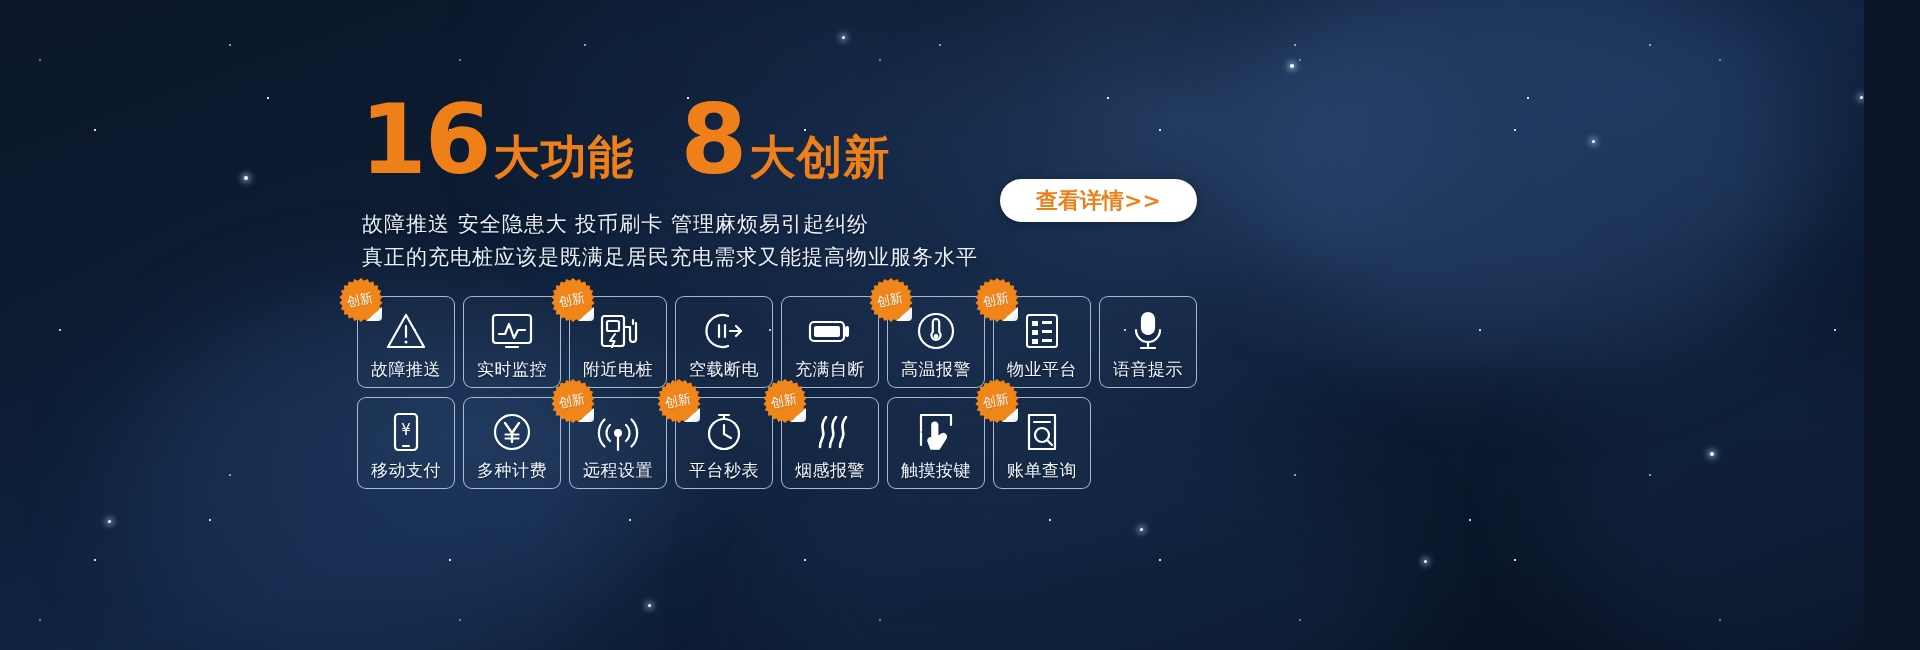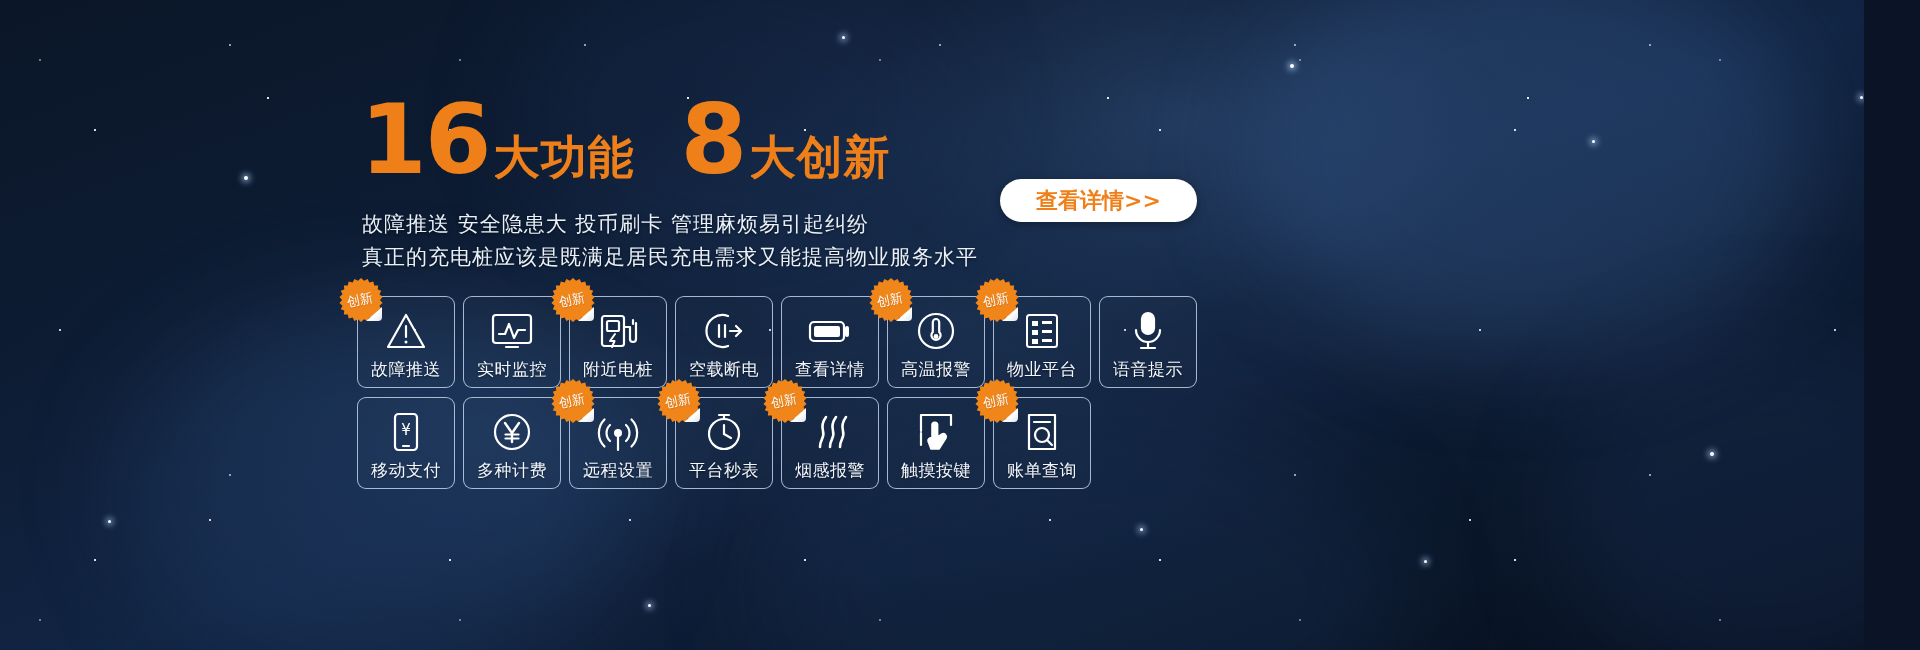--- a/index.html
+++ b/index.html
@@ -350,7 +350,7 @@
               <path d="M40 13 L40 20" stroke-width="4"></path>
             </svg>
           </div>
-          <div class="label">查看详情</div>
+          <div class="label">充满自断</div>
         </div>
 
         <div class="cell">

